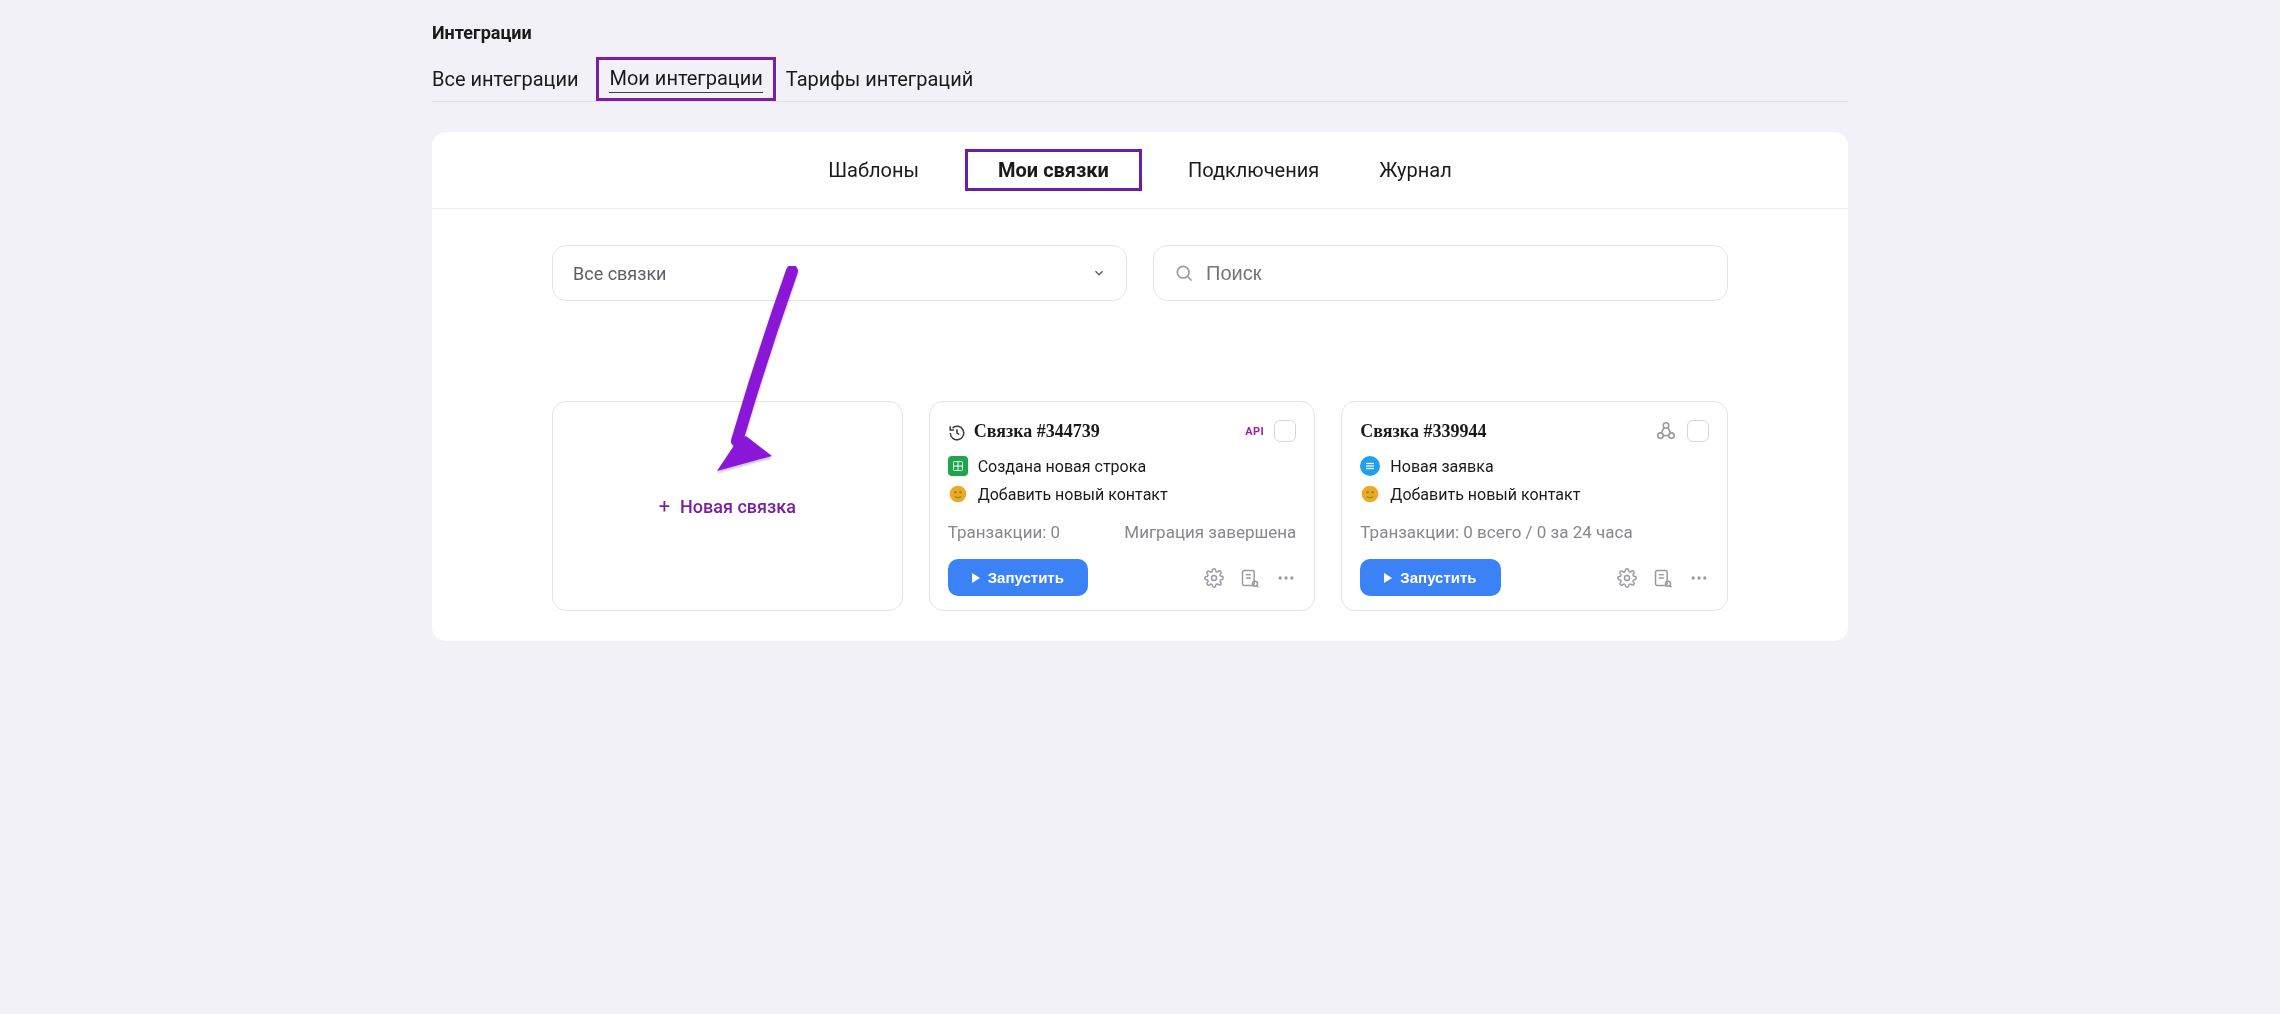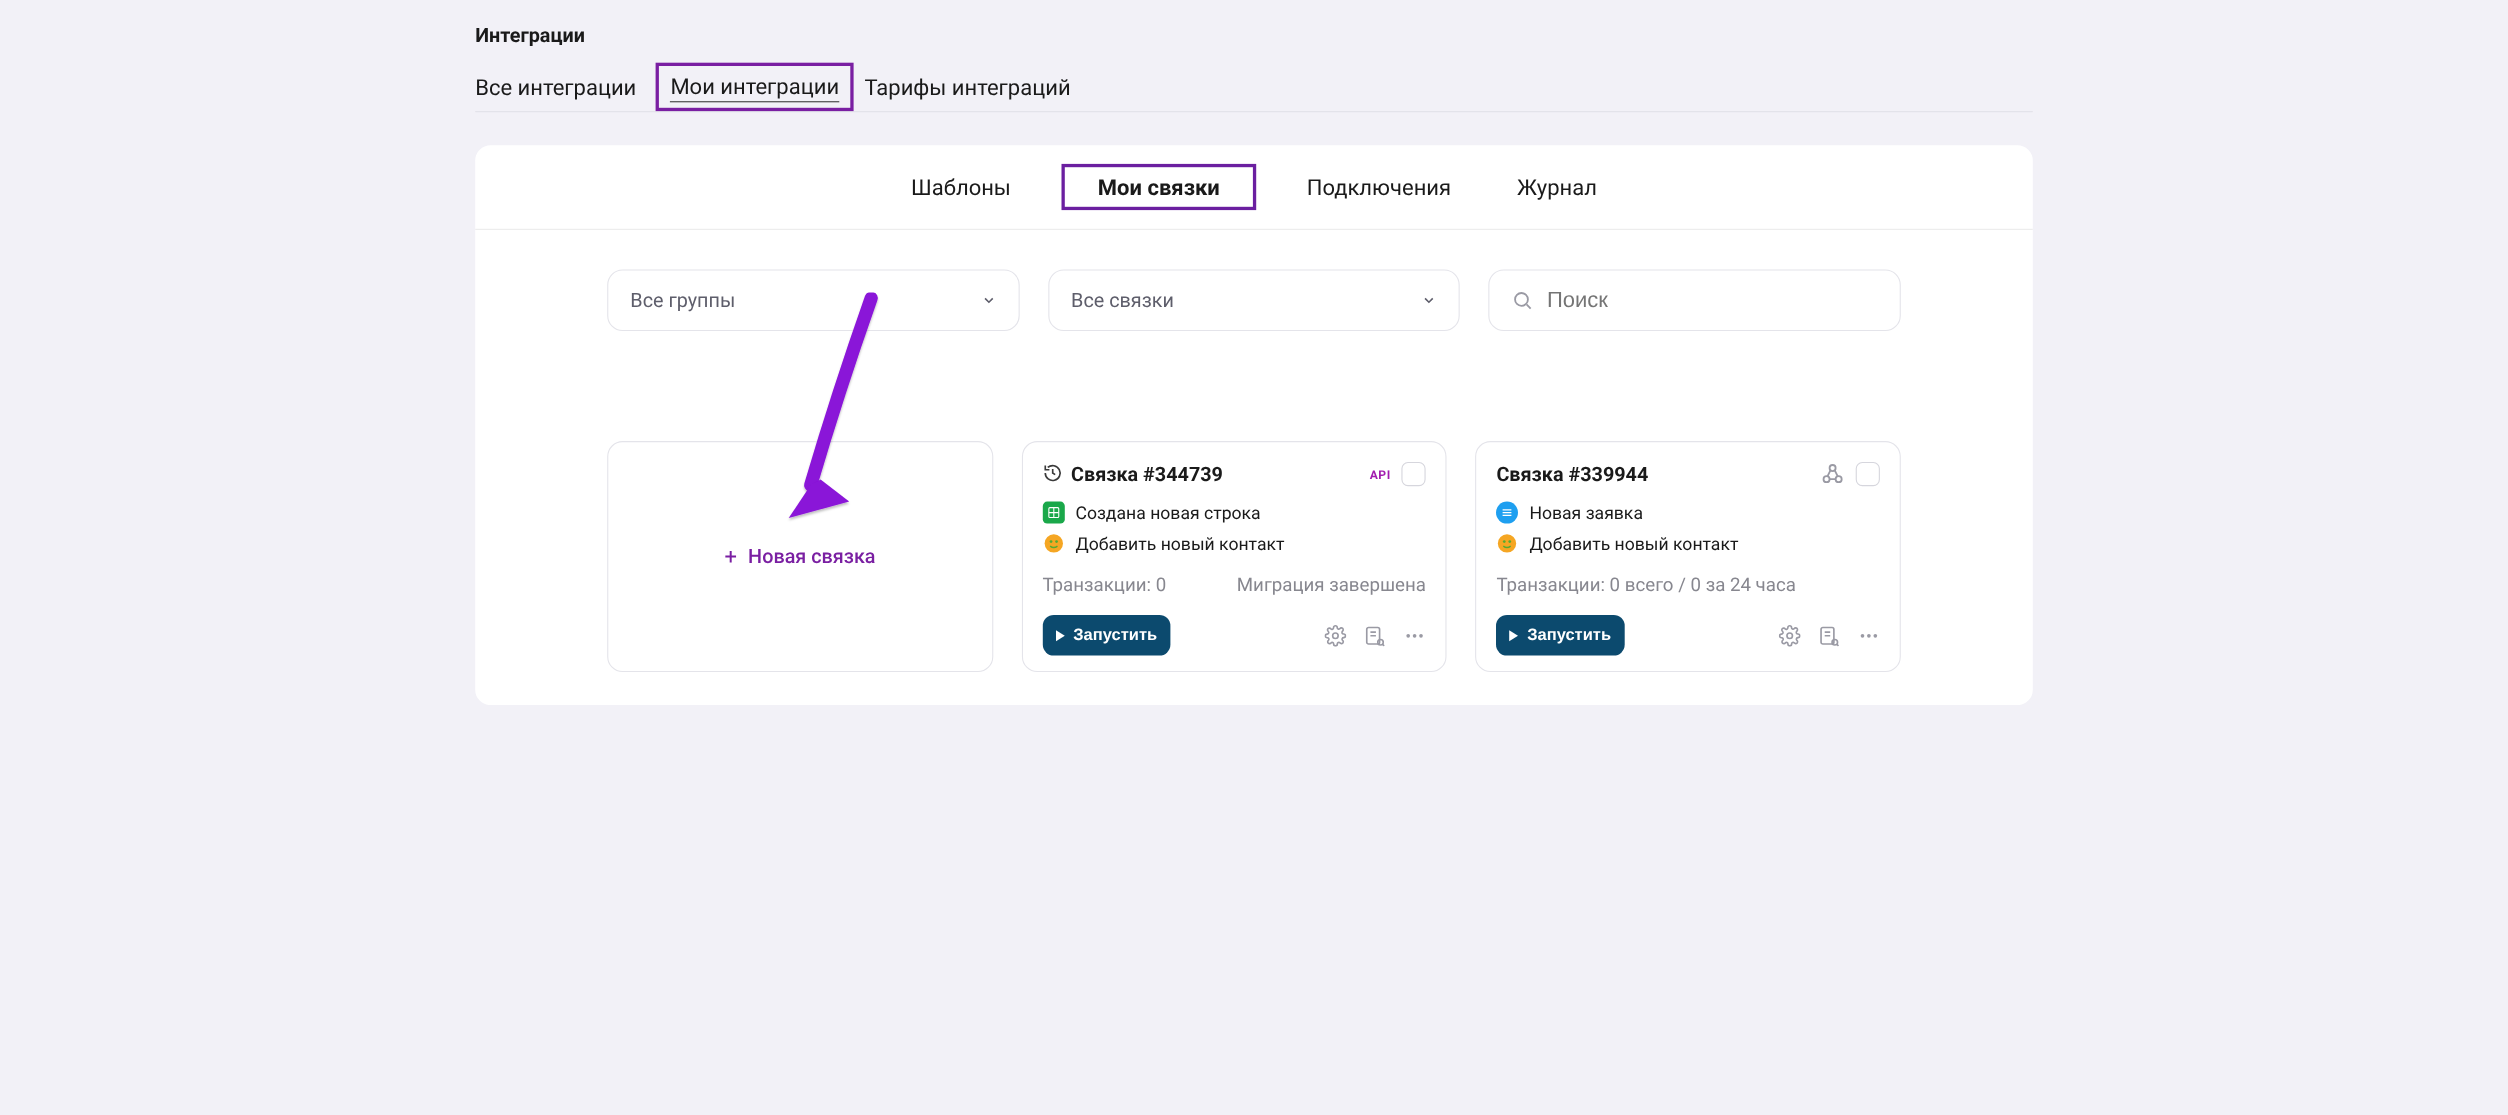--- a/index.html
+++ b/index.html
@@ -268,14 +268,6 @@
 
     <div class="filters-row">
 
-      <div class="select-box">
-        <span>Все группы</span>
-        <span class="chevron-down">
-          <svg width="14" height="14" viewBox="0 0 24 24" fill="none" stroke="#5e5e6b" stroke-width="2.5">
-              <polyline points="6 9 12 15 18 9"></polyline>
-            </svg>
-        </span>
-      </div>
 
       <div class="select-box">
         <span>Все связки</span>

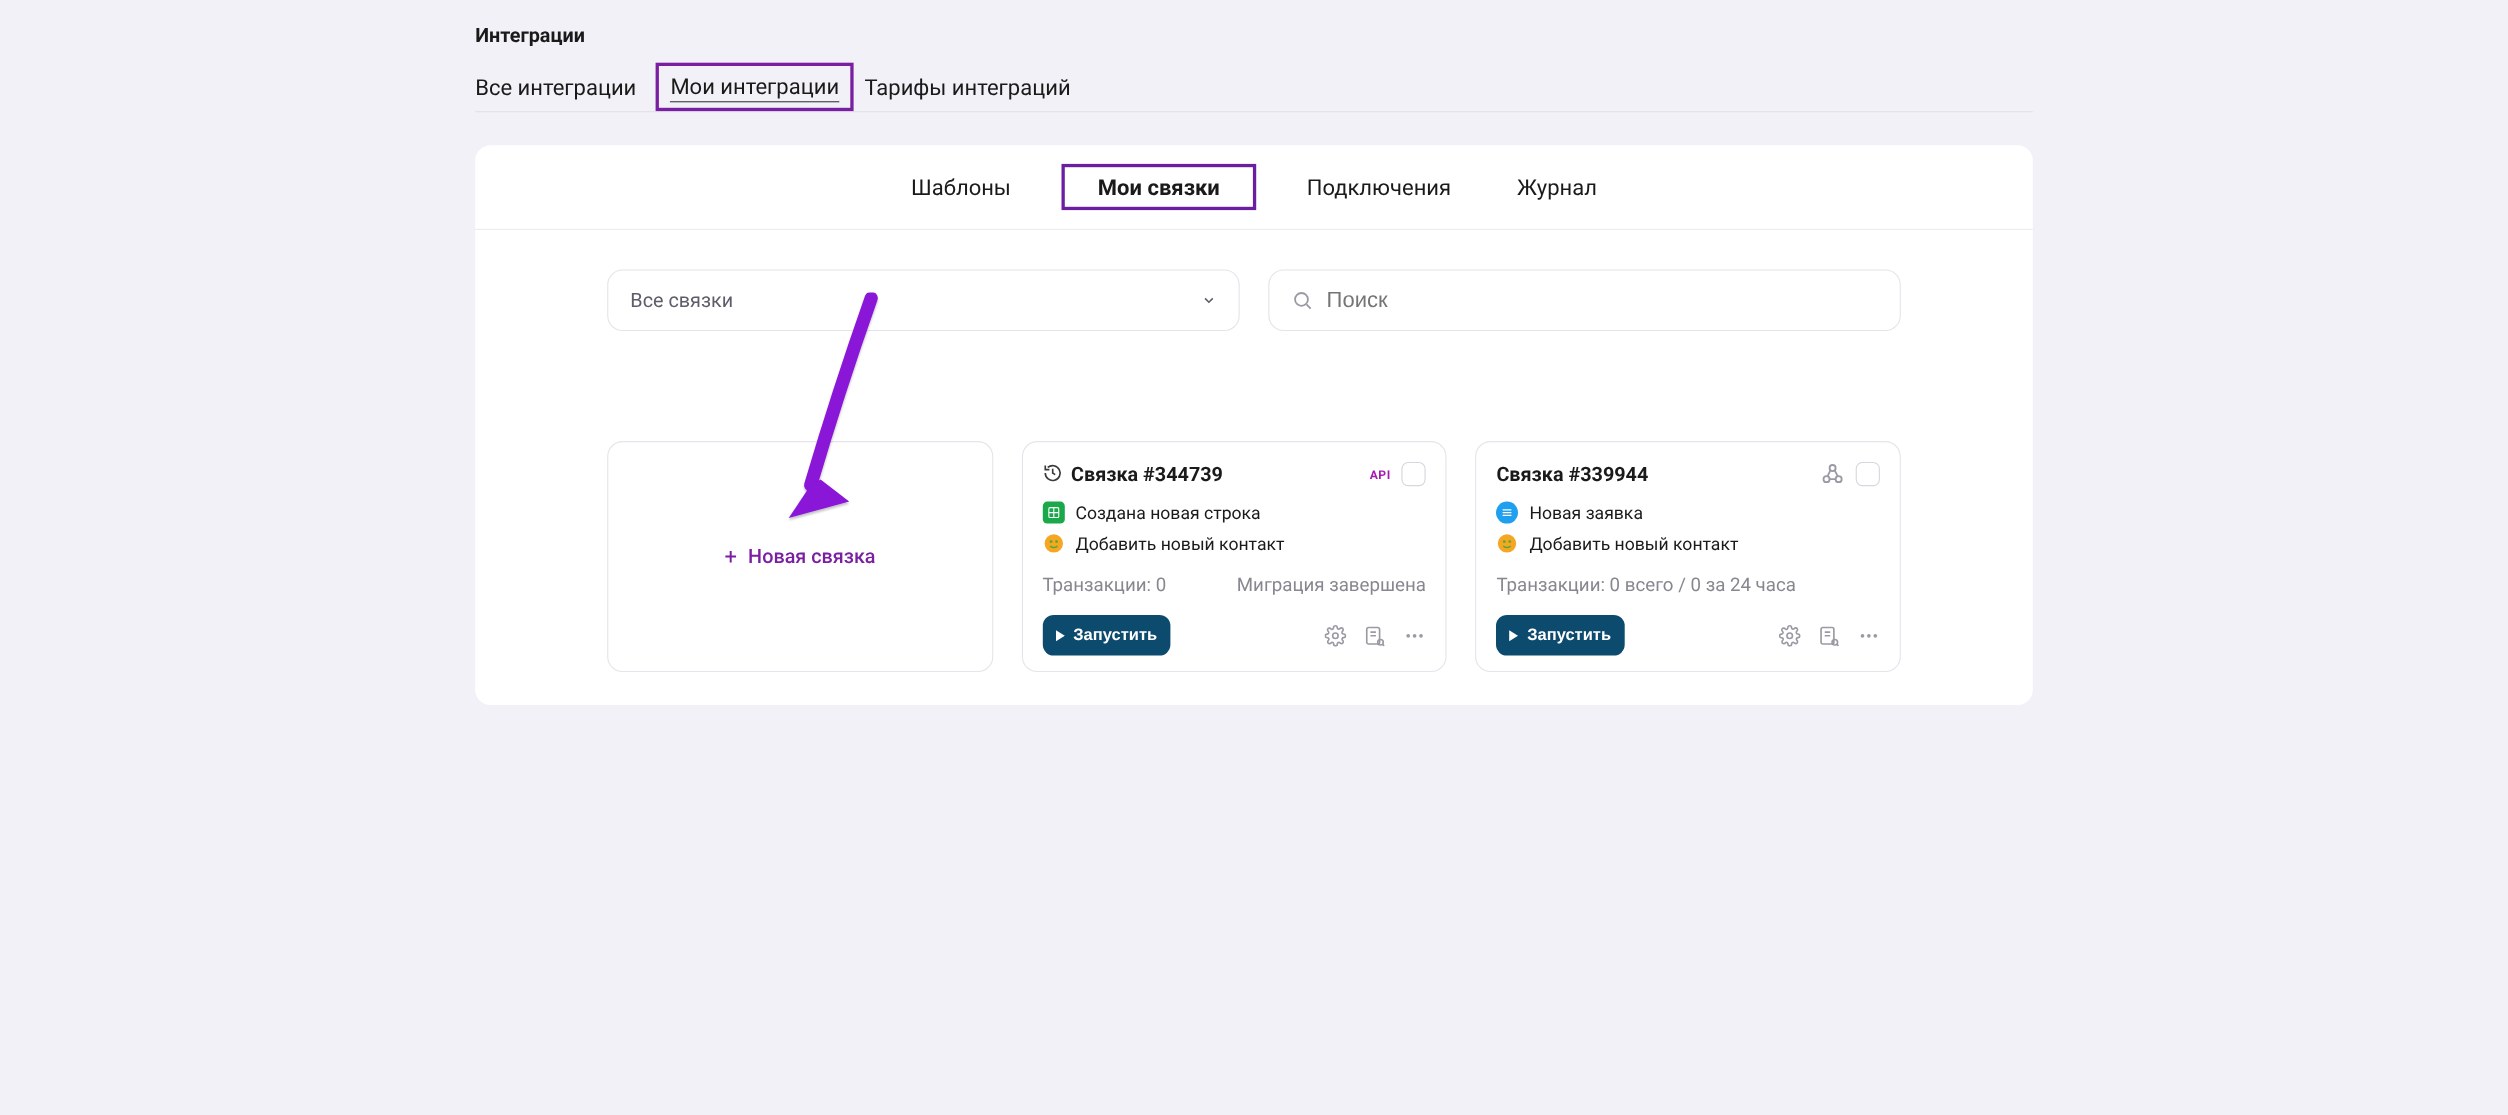--- a/index.html
+++ b/index.html
@@ -151,8 +151,9 @@
   }
   .card-title-group {
     display: flex;
-    align-items: flex-start;
+    align-items: flex-end;
     gap: 8px;
+    font-family: Liberation Serif, serif;
   }
   .card-title {
     font-size: 18px;

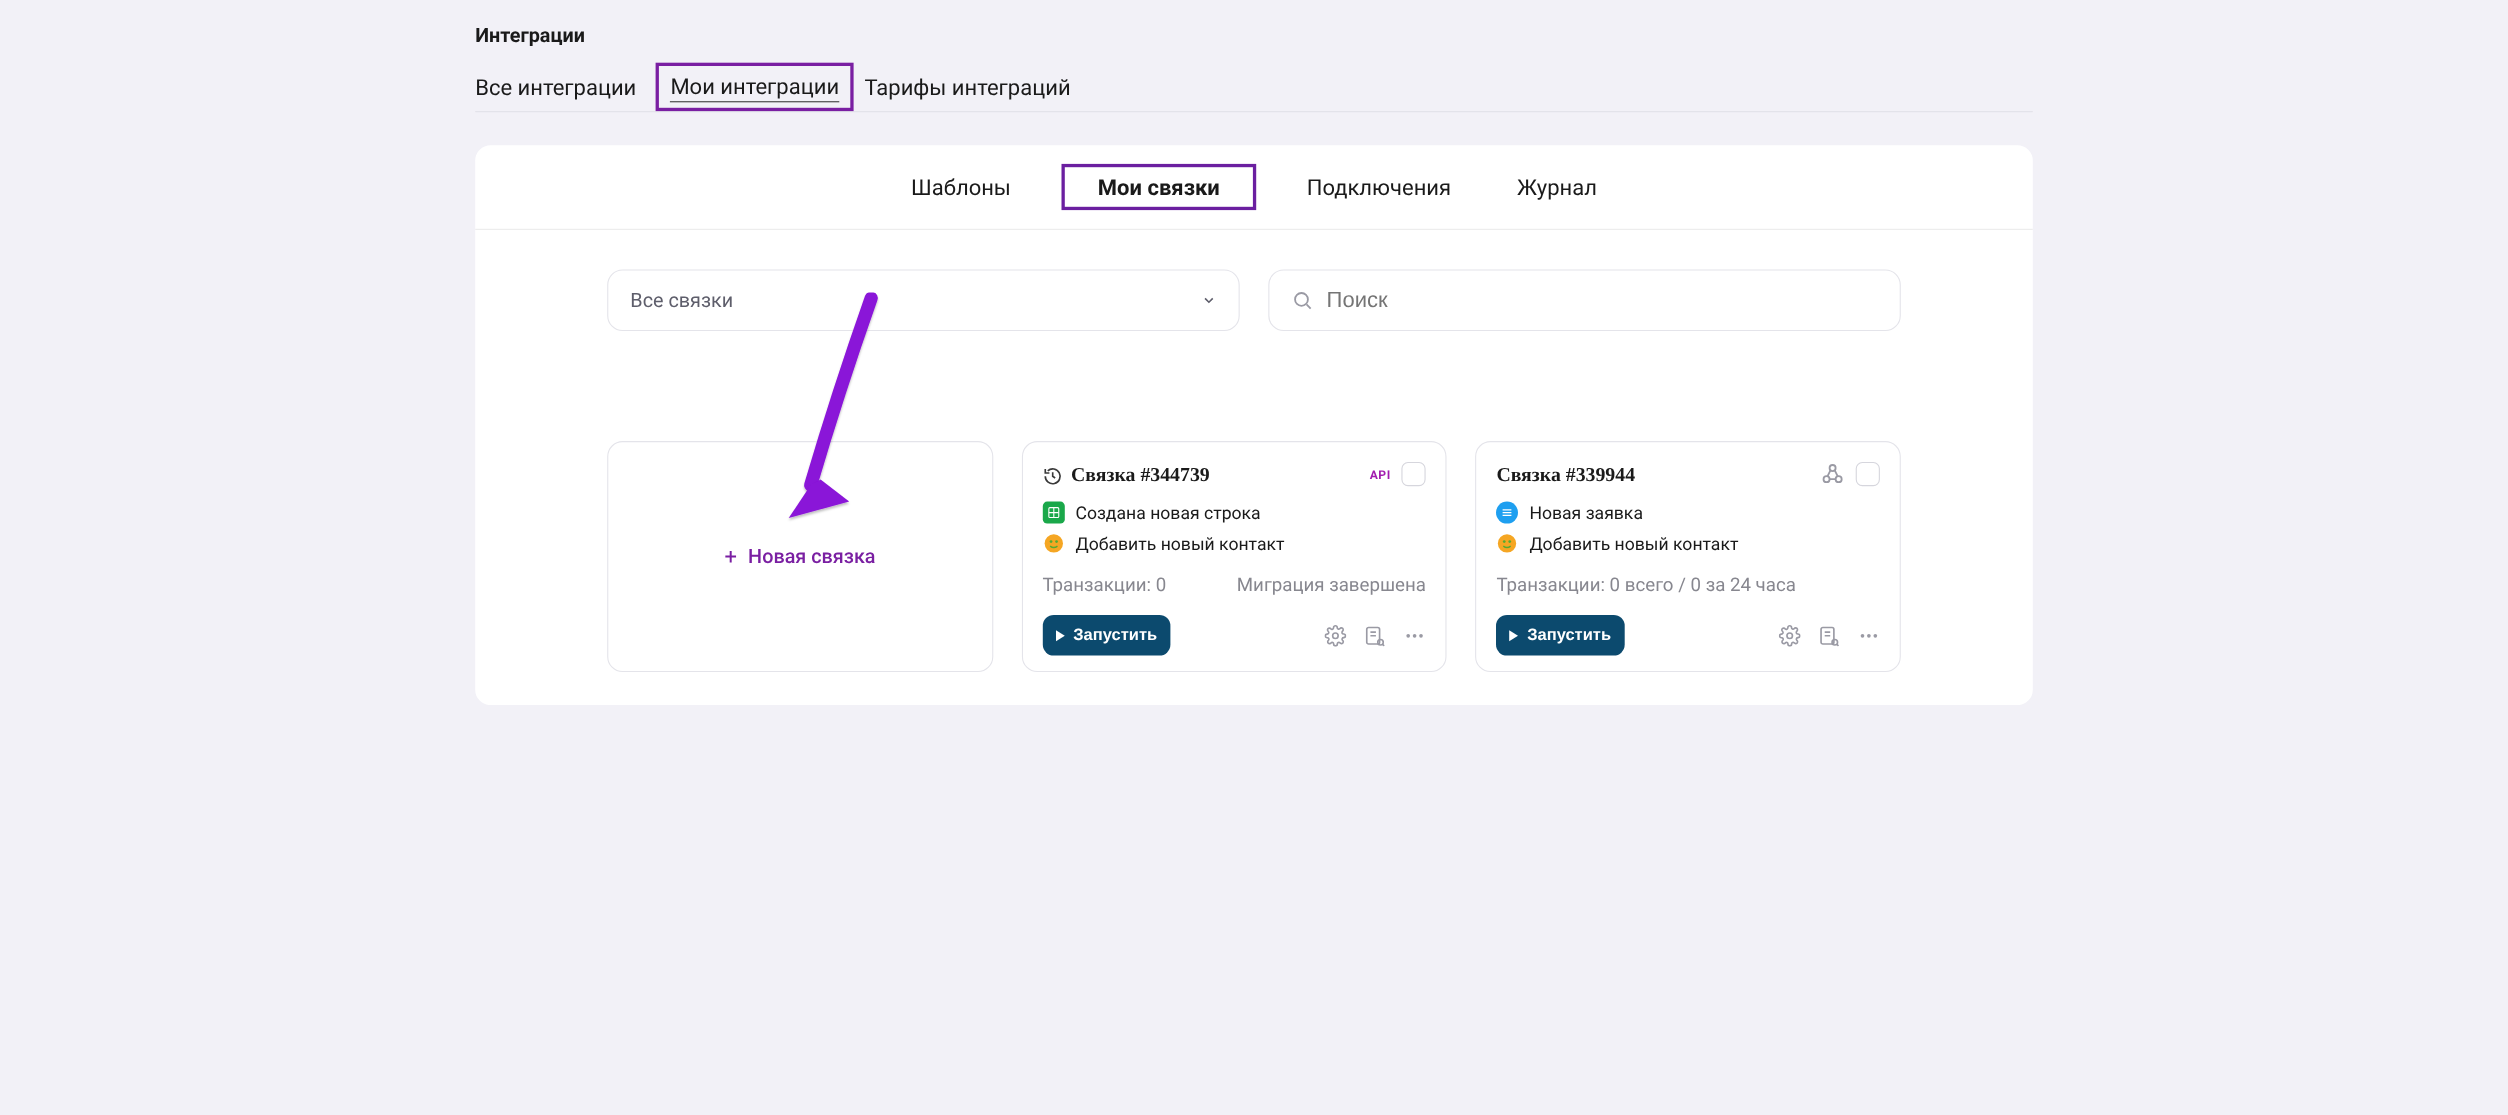--- a/index.html
+++ b/index.html
@@ -215,11 +215,11 @@
     margin-top: auto;
   }
   .run-button {
-    background: #0c4a6e;
+    background: #3b82f6;
     color: #fff;
     border: none;
     border-radius: 10px;
-    padding: 10px 12px;
+    padding: 10px 24px;
     font-size: 15px;
     font-weight: 600;
     display: flex;

